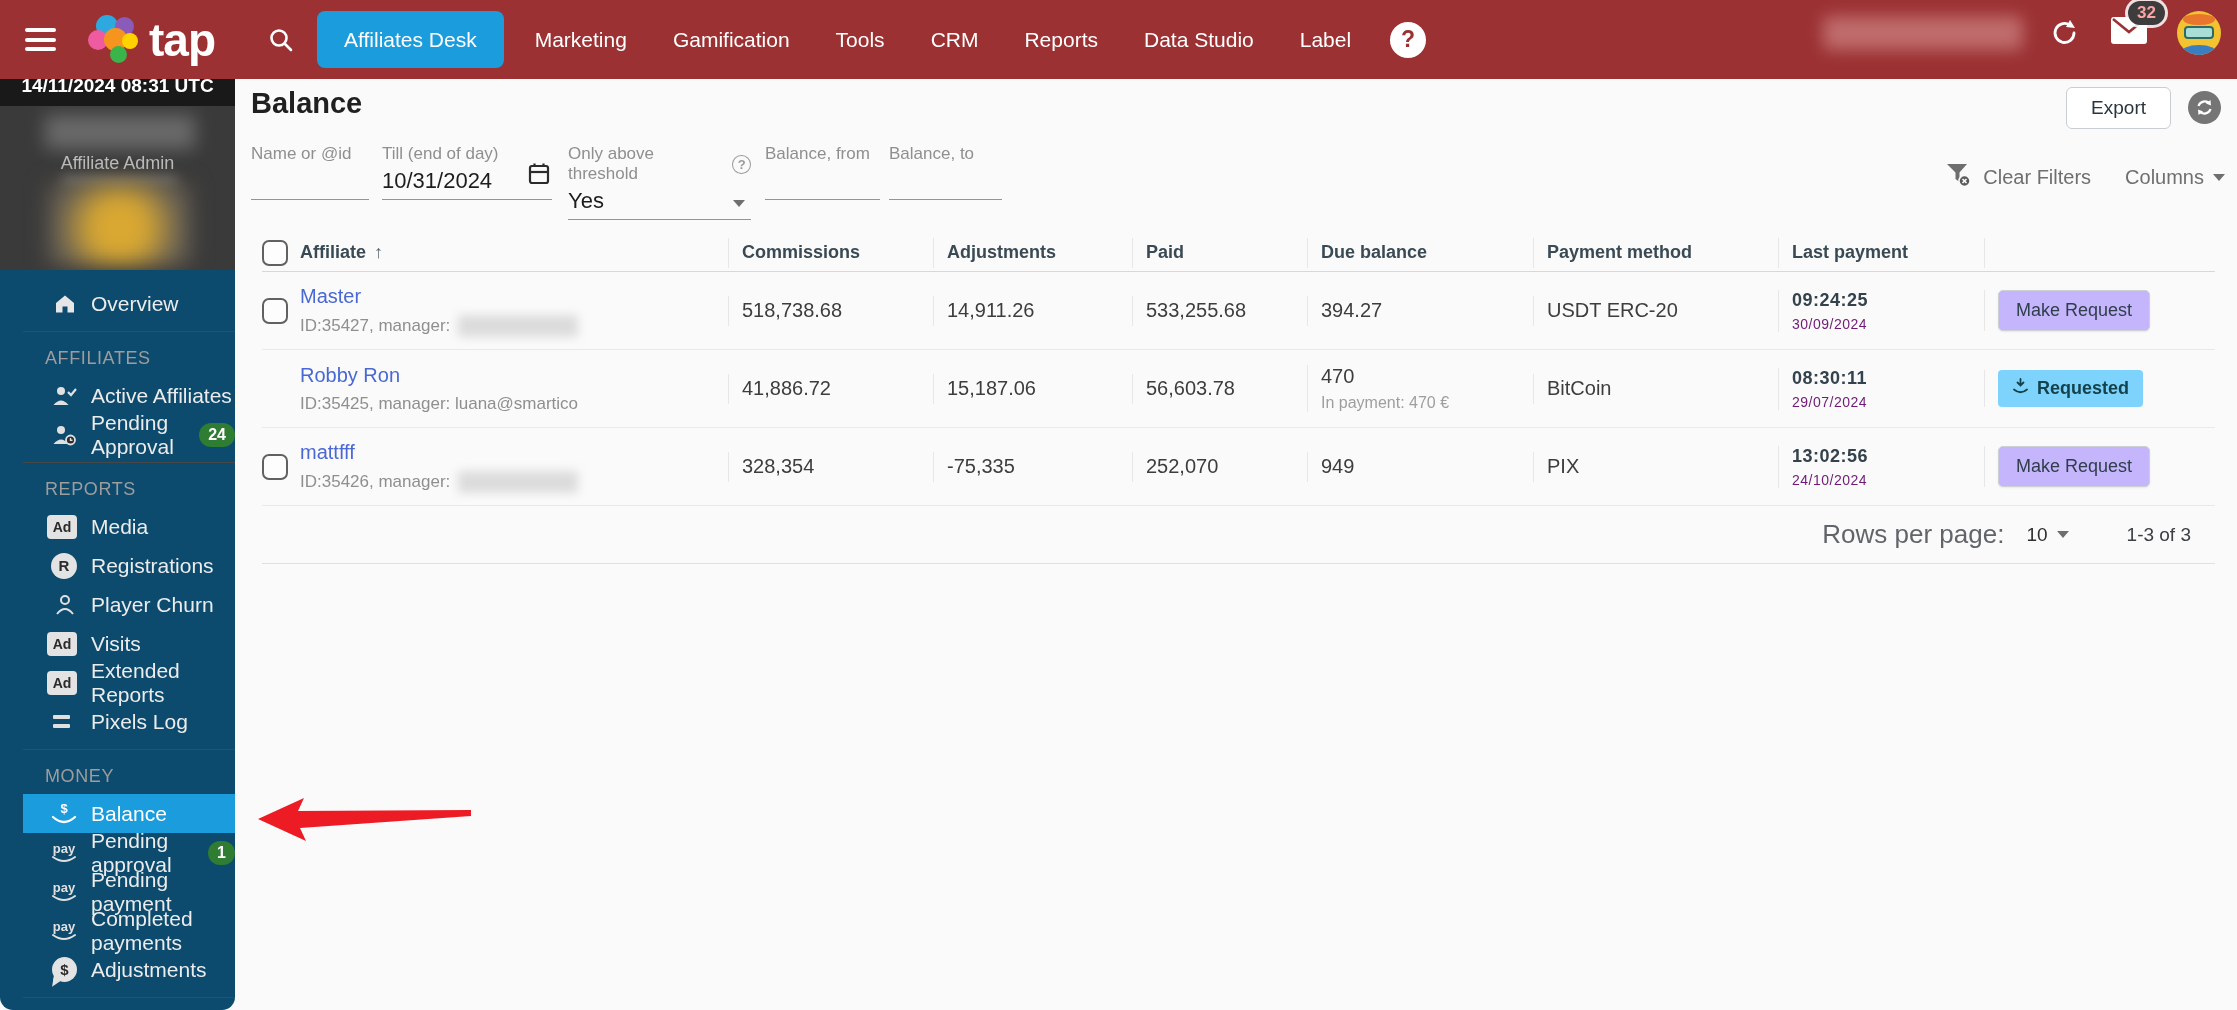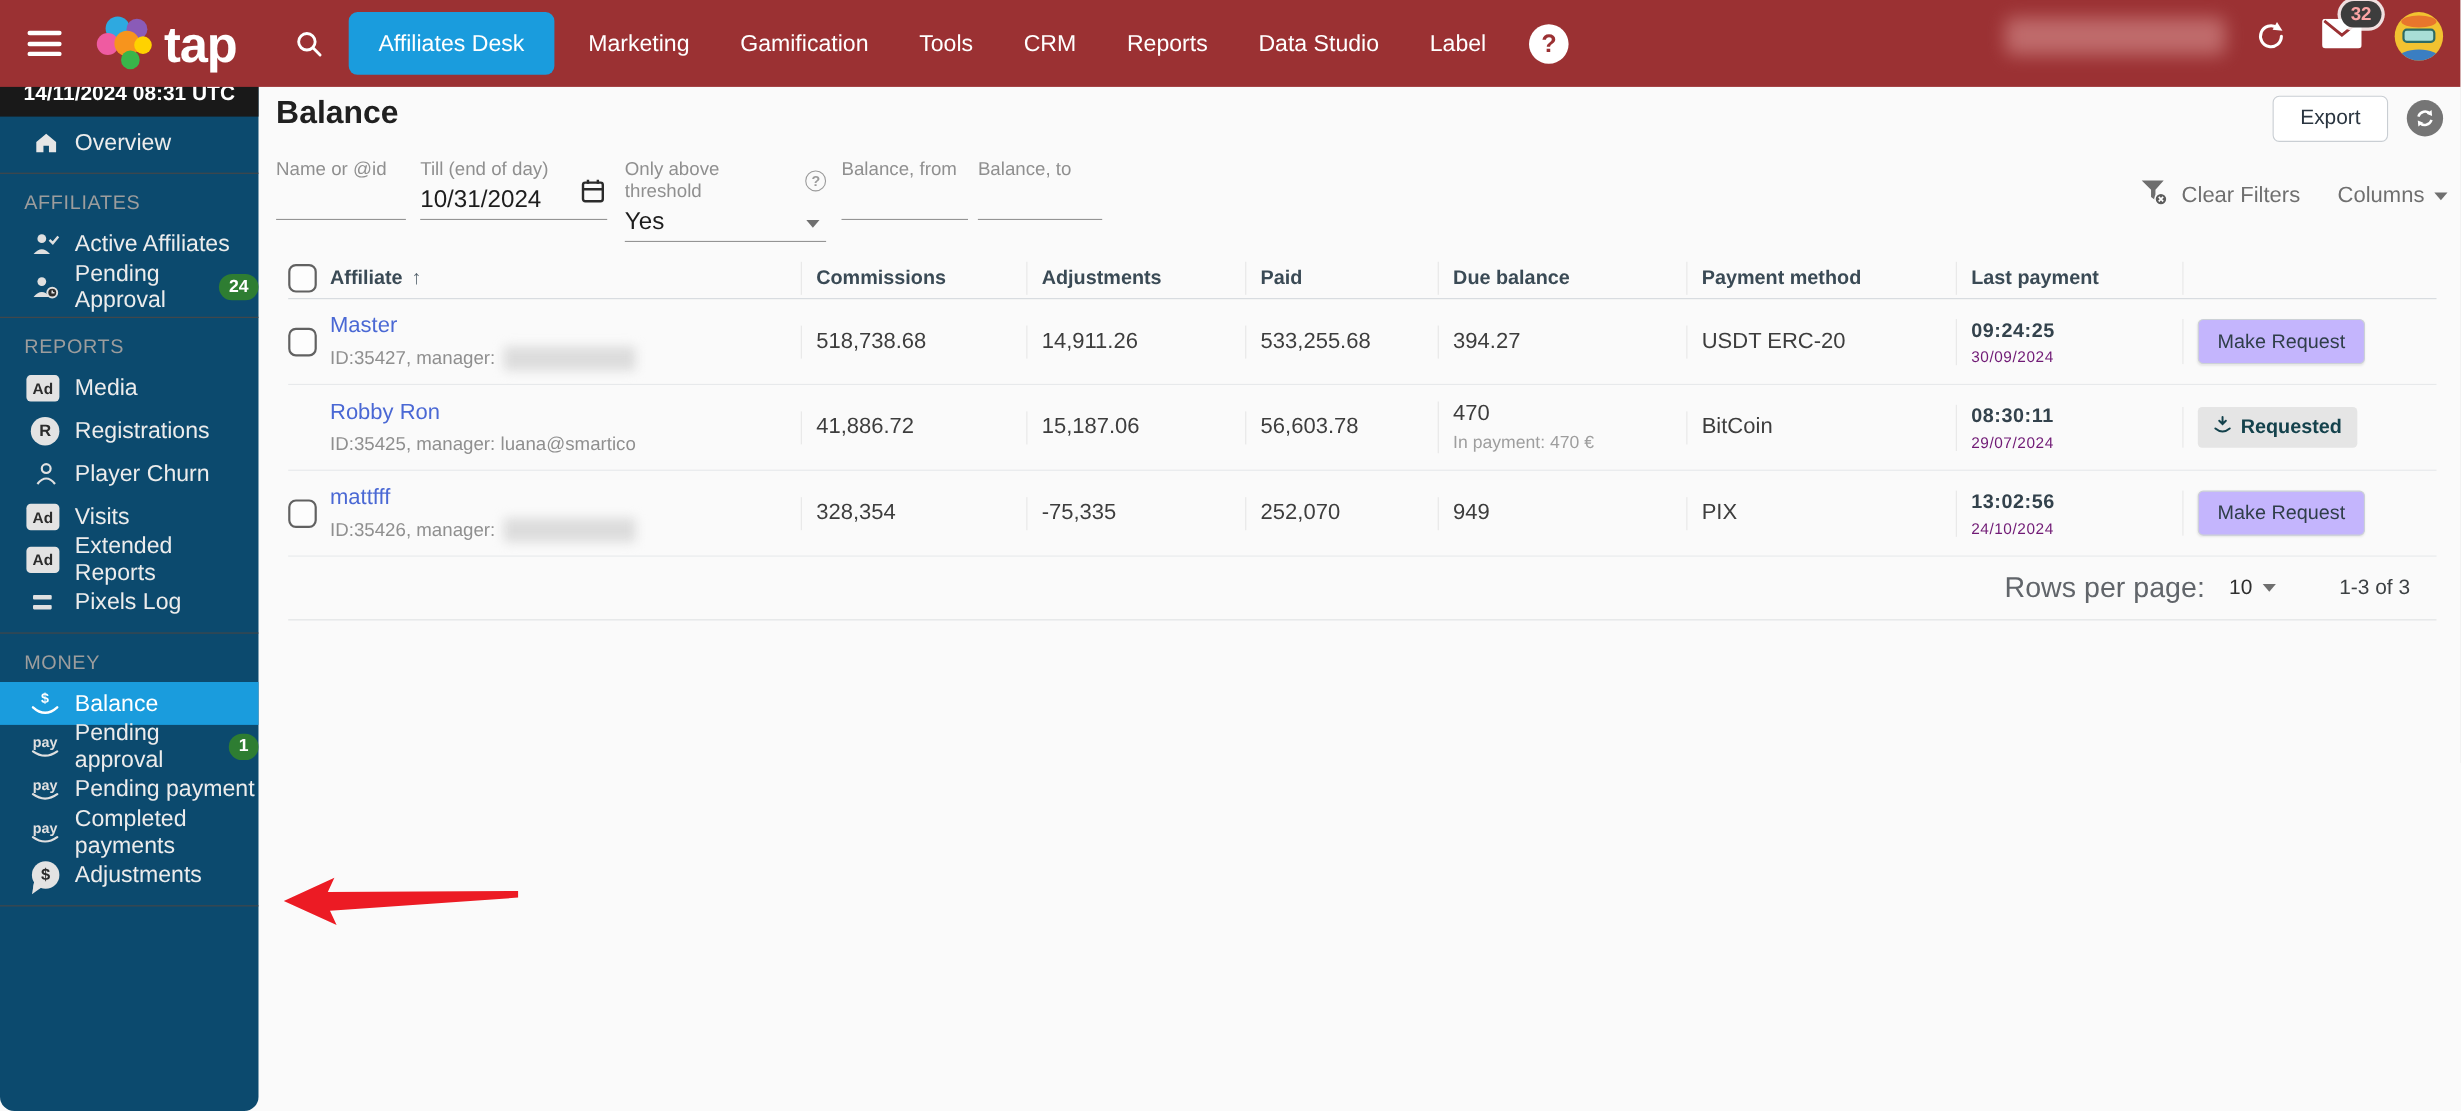--- a/index.html
+++ b/index.html
@@ -208,6 +208,12 @@
 
   <div class="sidebar">
     <div class="ts-band">14/11/2024 08:31 UTC</div>
+    <div class="profile">
+      <div class="p-name-blur"></div>
+      <div class="p-role">Affiliate Admin</div>
+      <div class="p-sub-blur"></div>
+      <div class="p-avatar-blur"></div>
+    </div>
 
     <div class="nav-pad">
       <div class="s-item">

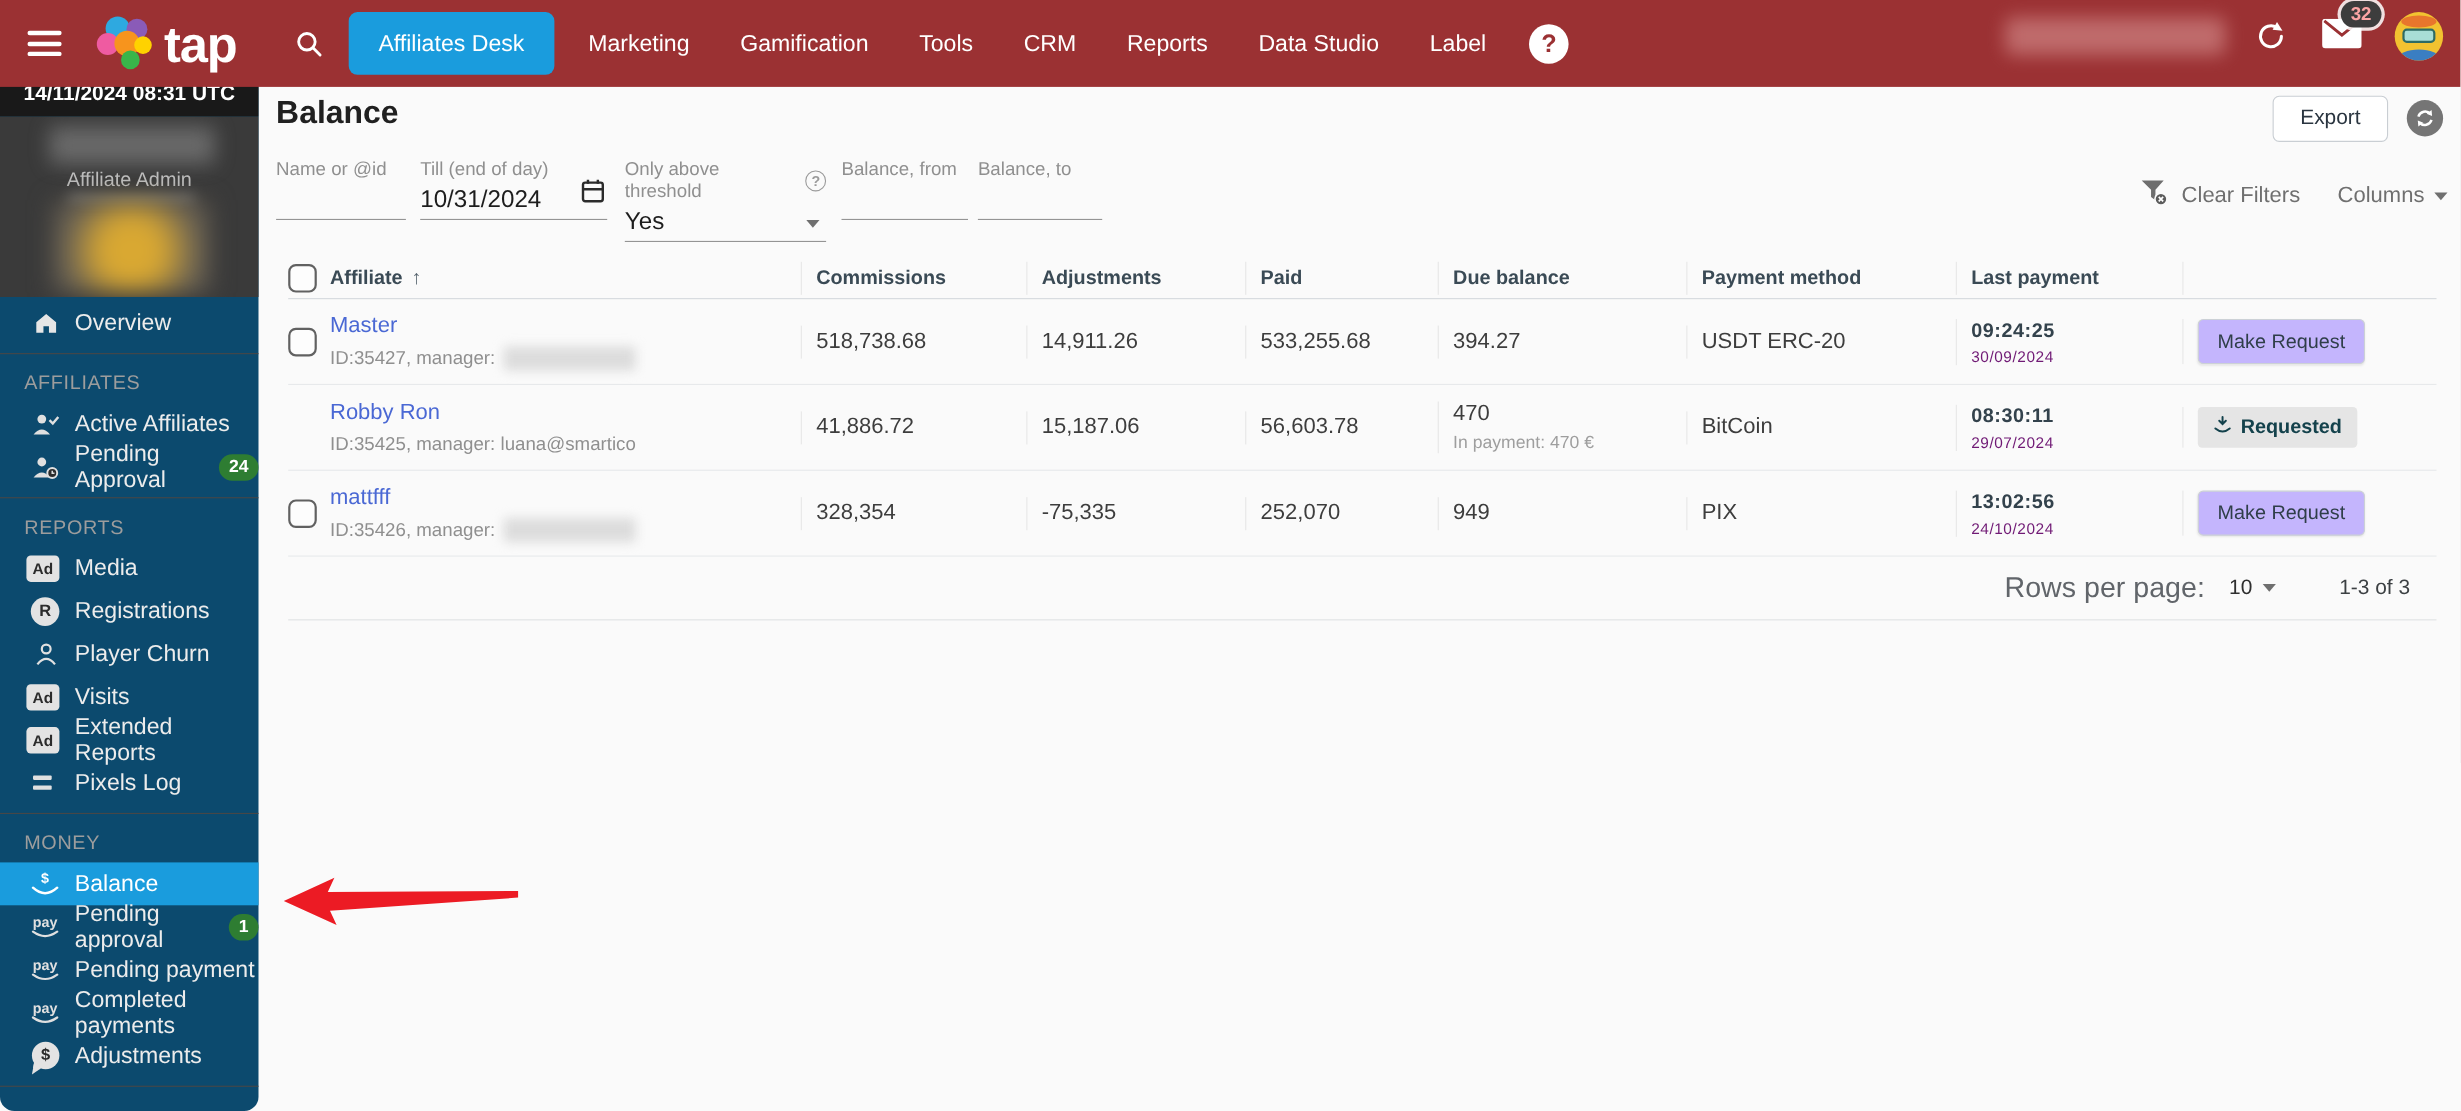--- a/index.html
+++ b/index.html
@@ -66,7 +66,7 @@
            color:#9d9d9d; letter-spacing:.6px; margin-top:6px; }
   .badge-pill { background:#2e7d32; color:#fff; font-size:16px; font-weight:700; border-radius:13px;
                 padding:2px 9px; margin-left:12px; line-height:20px; }
-  .nav-pad { padding-top:4px; }
+  .nav-pad { padding-top:14px;margin-left:23px; }
   .ic-adbox { width:30px; height:24px; background:#e3e3e3; color:#2b2b2b; border-radius:4px;
               font-size:14px; font-weight:700; display:flex; align-items:center; justify-content:center; }
   .ic-rcircle { width:26px; height:26px; background:#e3e3e3; color:#2b2b2b; border-radius:50%;

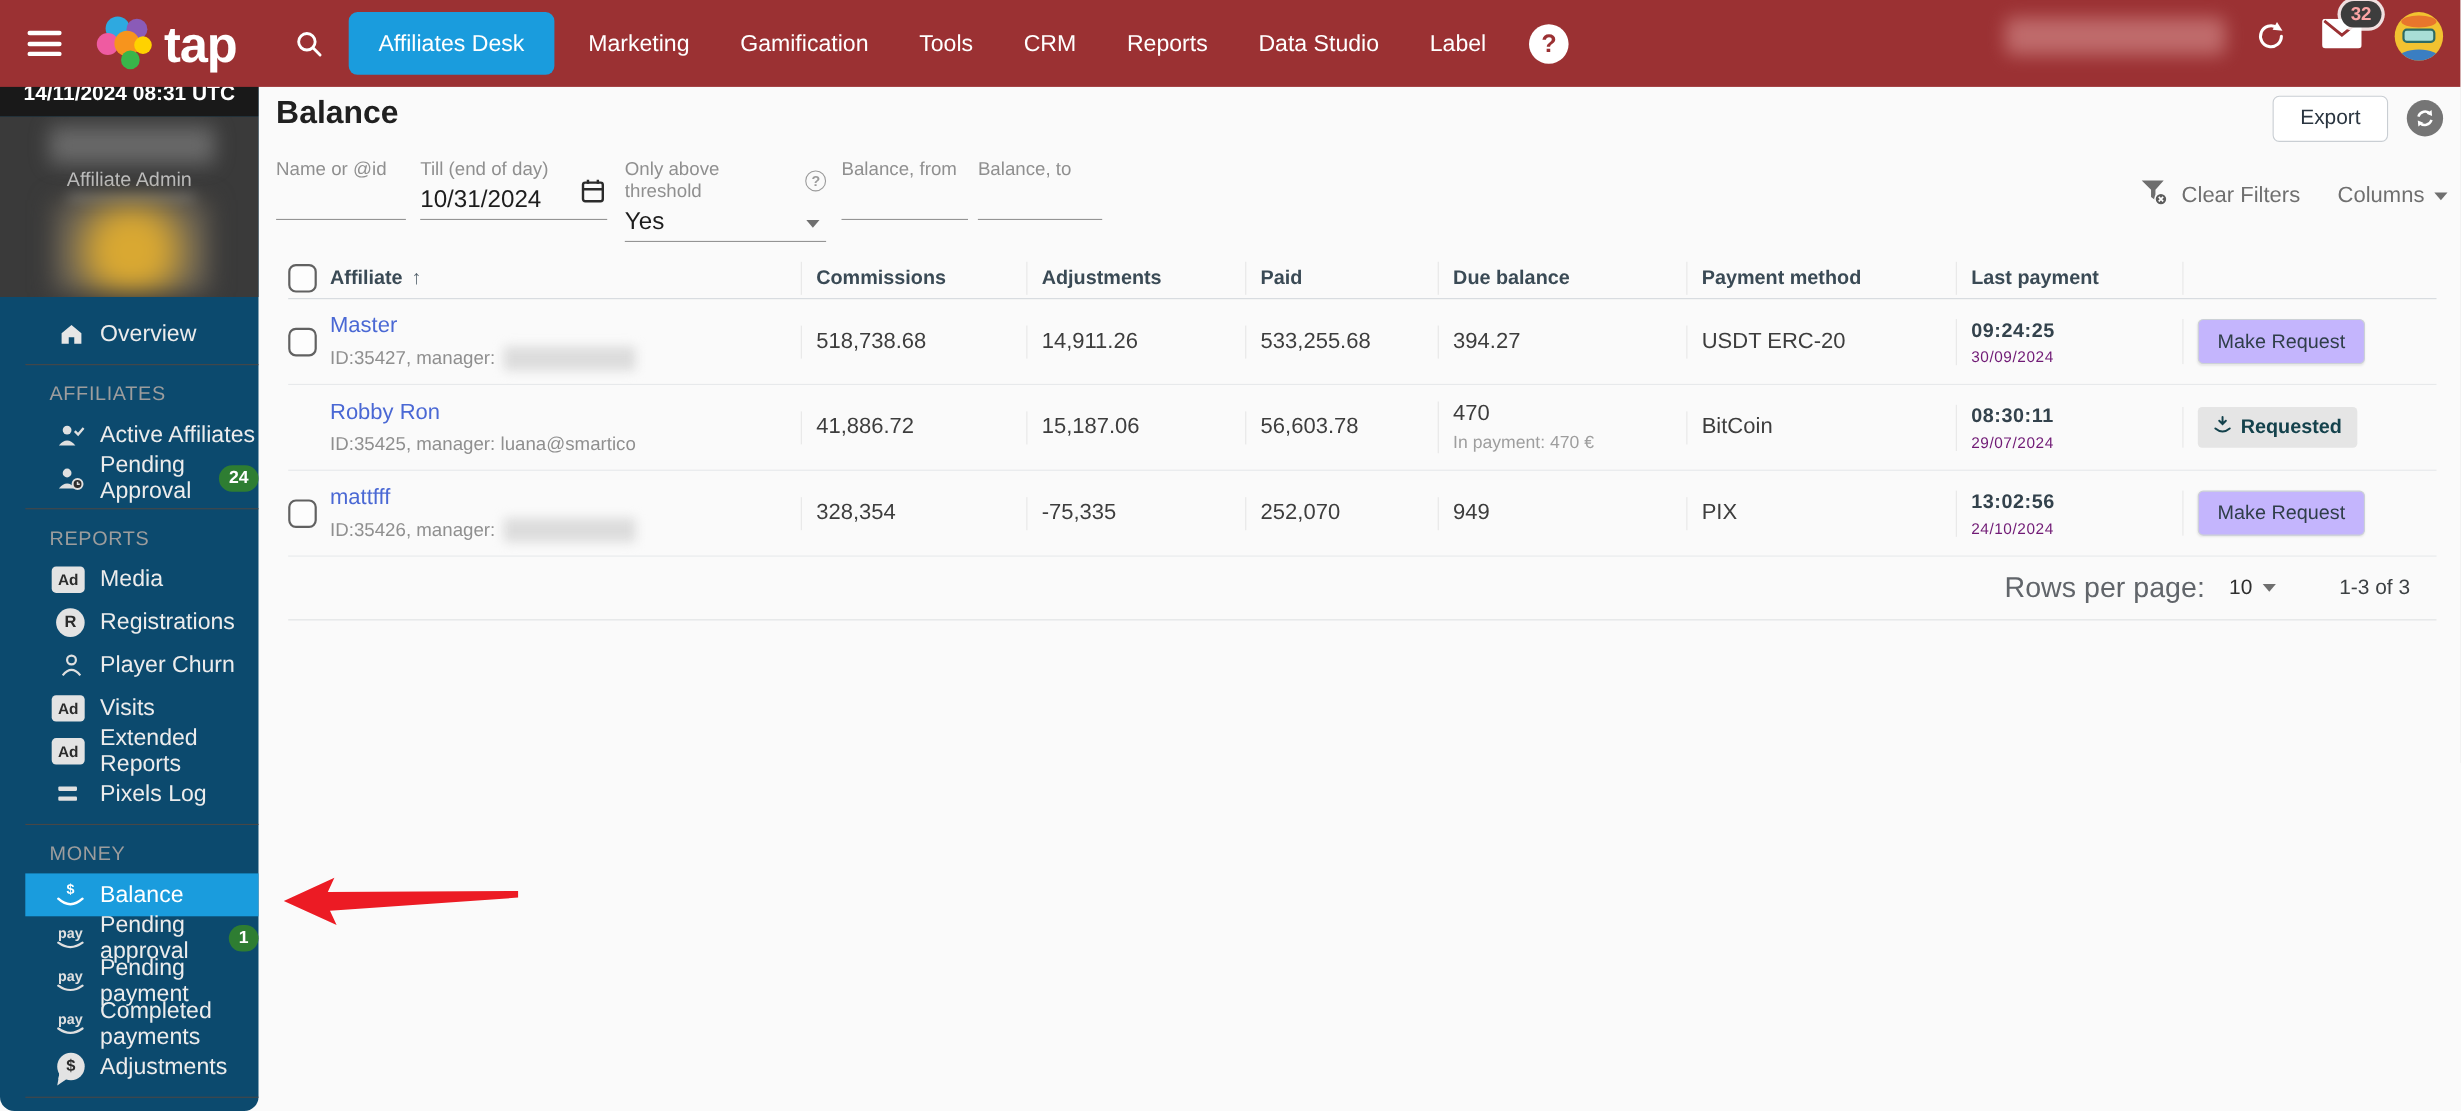--- a/index.html
+++ b/index.html
@@ -133,7 +133,7 @@
   .lp-date { font-size:14px; color:#701a75; letter-spacing:.5px; margin-top:5px; }
   .mk-btn { border:1px solid #ccd1d6; background:#c4b5fd; border-radius:5px; padding:9px 17px;
             font-size:18px; color:#2f3e49; box-shadow:0 1px 2px rgba(0,0,0,.08); cursor:pointer; }
-  .req-chip { display:inline-flex; gap:8px; background:#e5e5e5; border-radius:4px;
+  .req-chip { display:inline-flex; gap:8px; background:#7dd3fc; border-radius:4px;
               padding:8px 14px; font-size:18px; font-weight:700; color:#14424c; }
   .sort-arrow { font-size:18px; color:#55636d; margin-left:8px; font-weight:400; }
   .tfoot { height:58px; border-bottom:1px solid #dfe1e3; display:flex; align-items:center;

